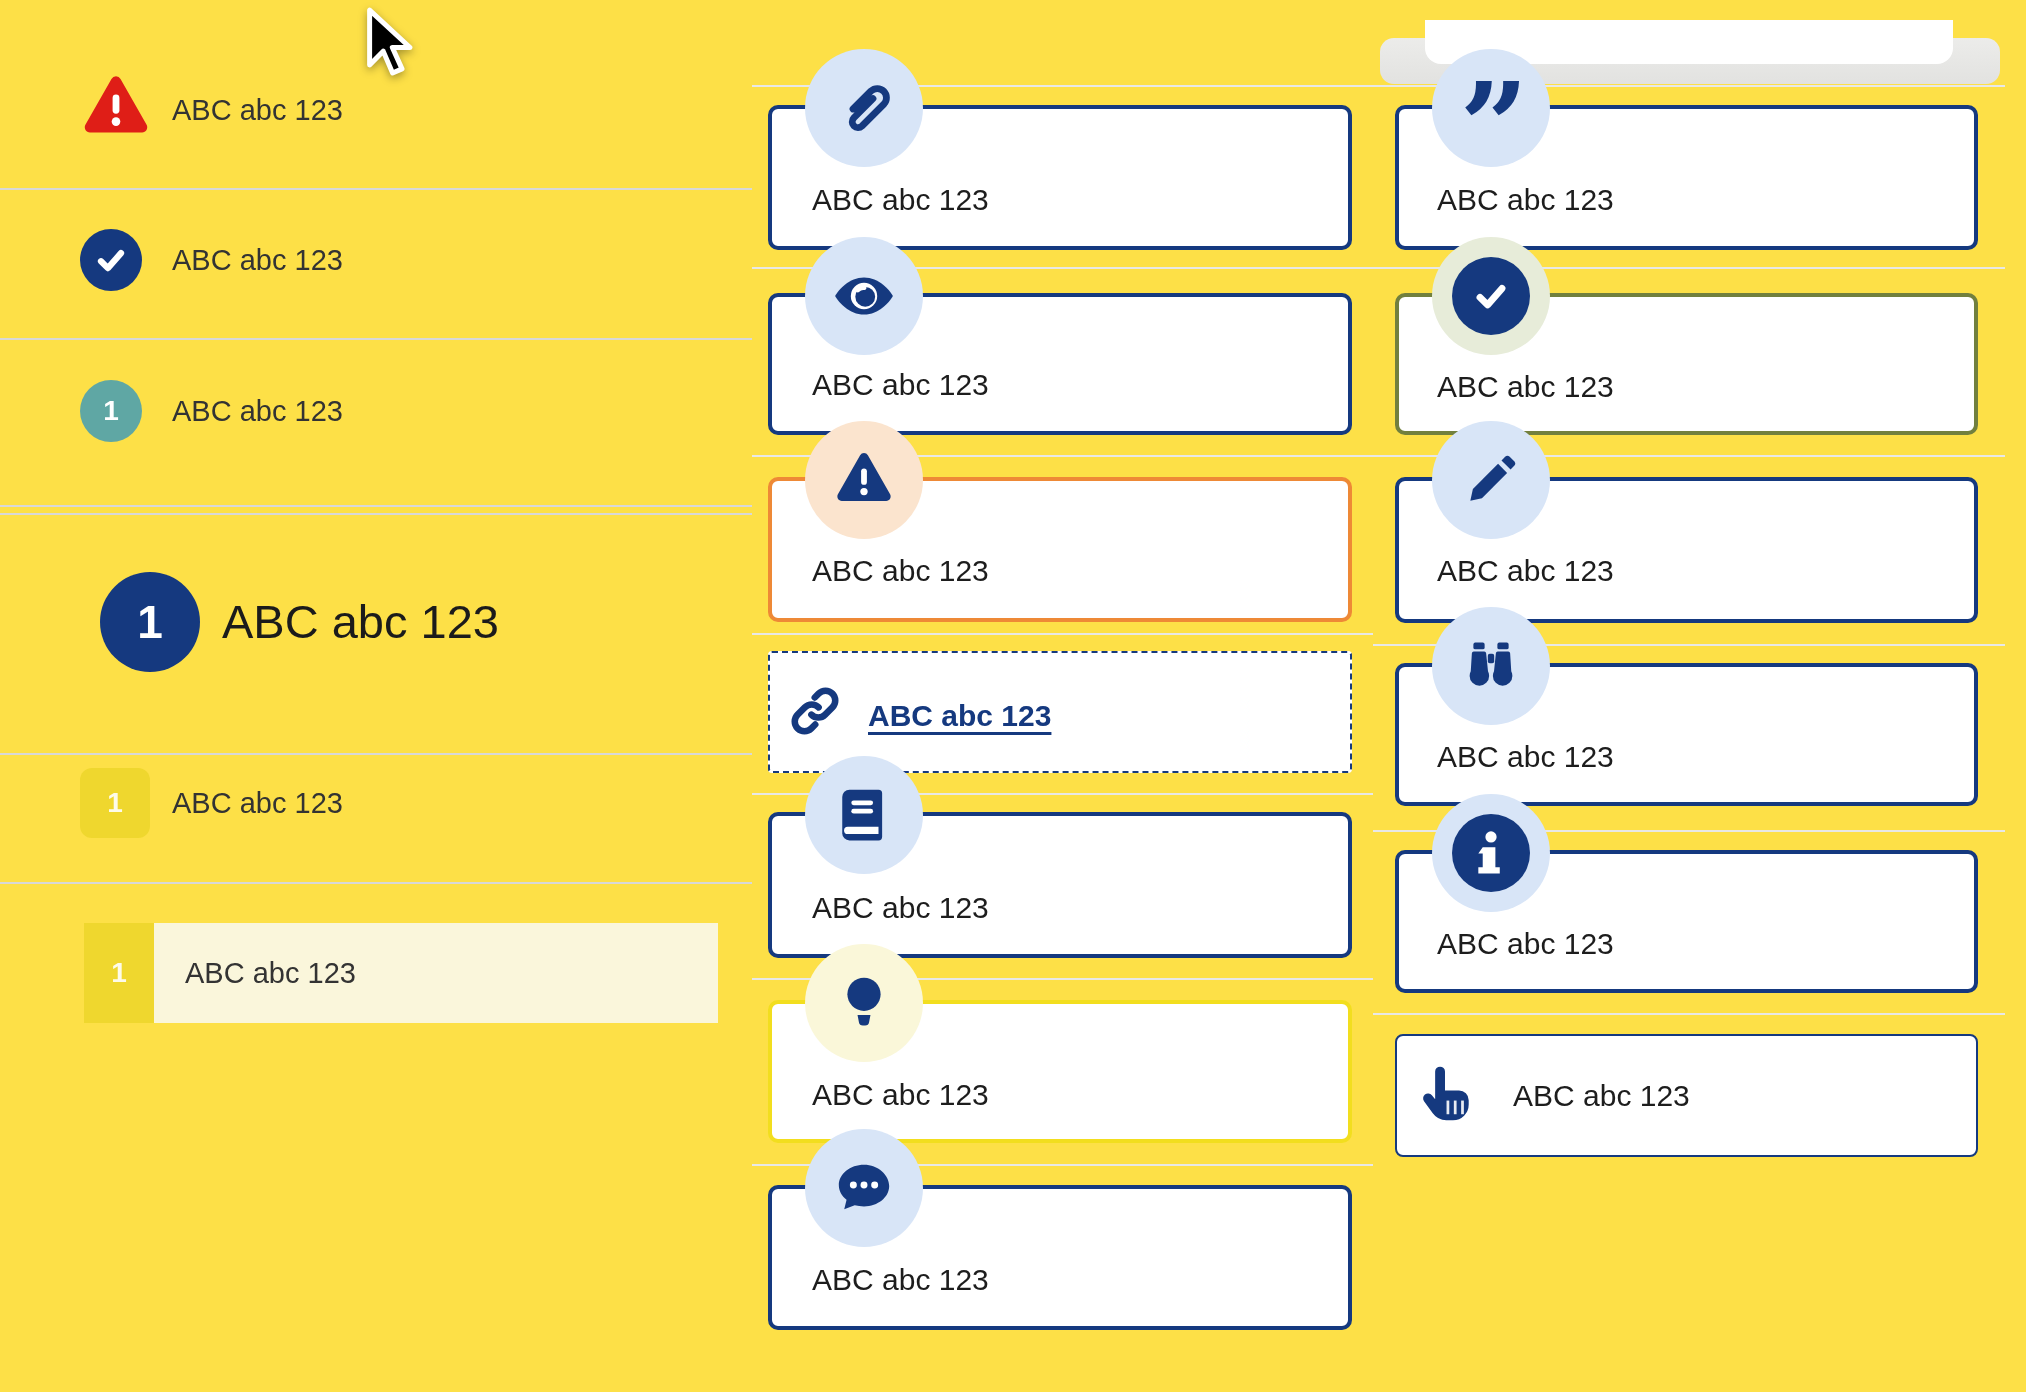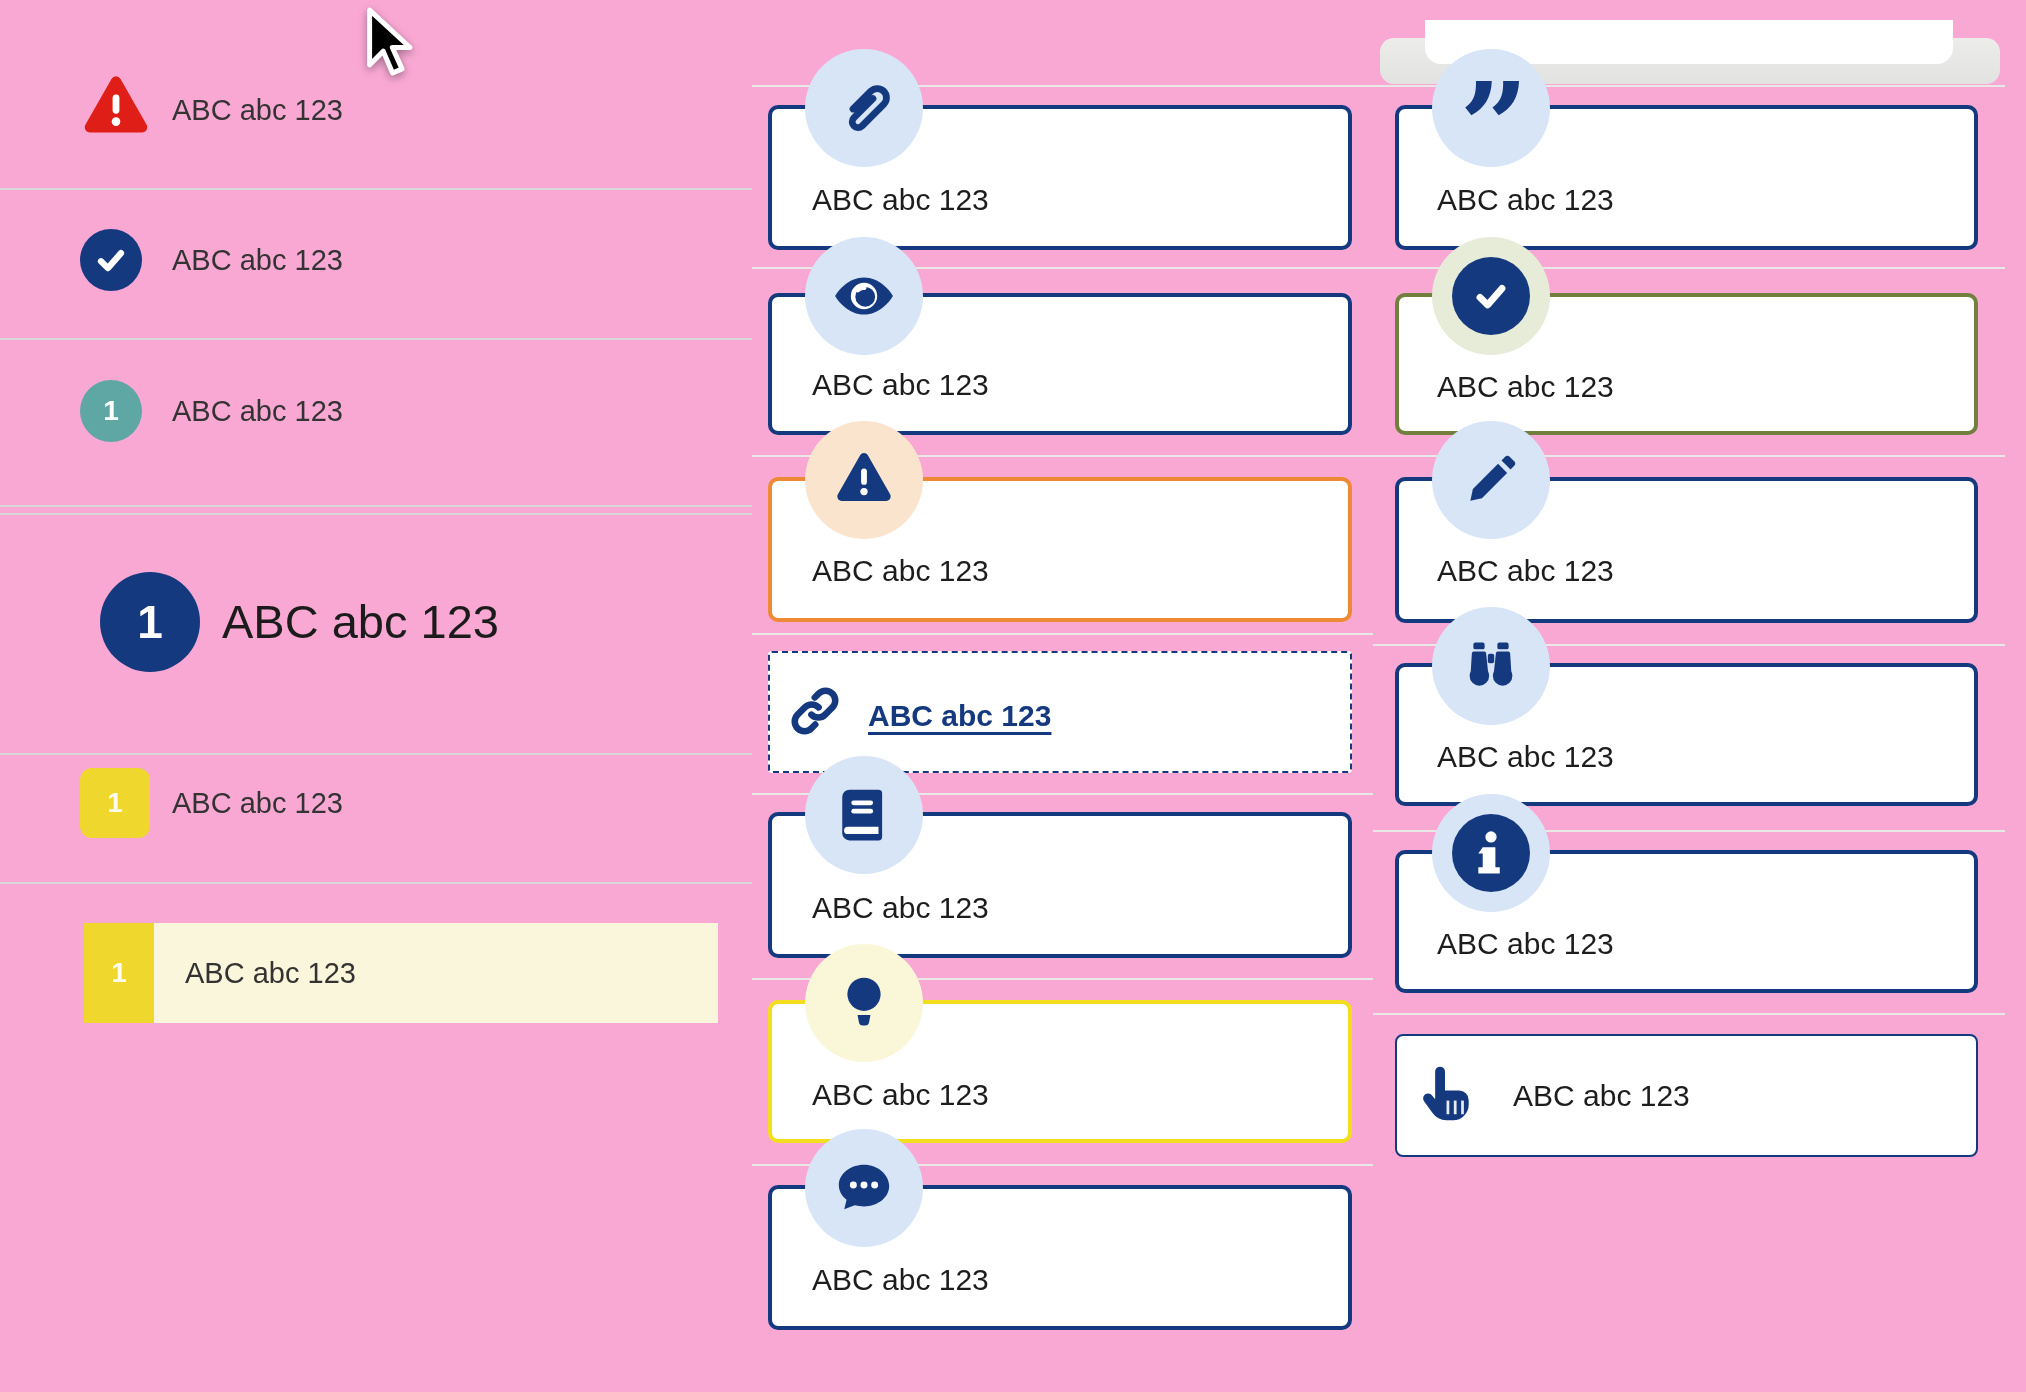--- a/index.html
+++ b/index.html
@@ -3,7 +3,7 @@
 <meta charset="utf-8">
 <style>
   html,body{margin:0;padding:0;background:#fff;}
-  .canvas{position:relative;width:2026px;height:1392px;background:#f9a8d4;overflow:hidden;
+  .canvas{position:relative;width:2026px;height:1392px;background:#fde047;overflow:hidden;
           font-family:"Liberation Sans", sans-serif;text-align:center;}
   .abs{position:absolute;}
   

